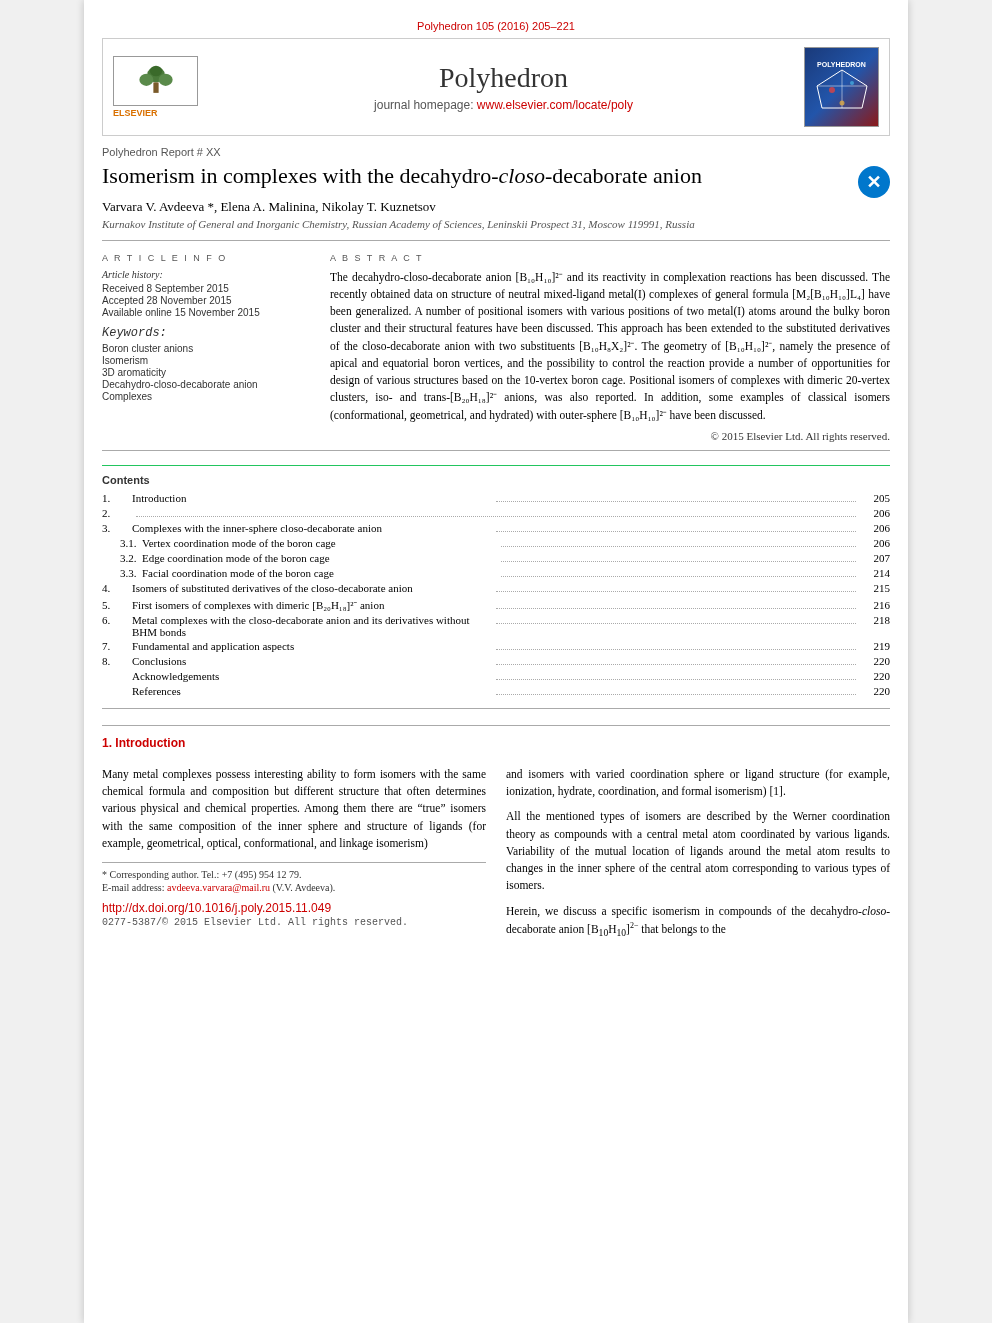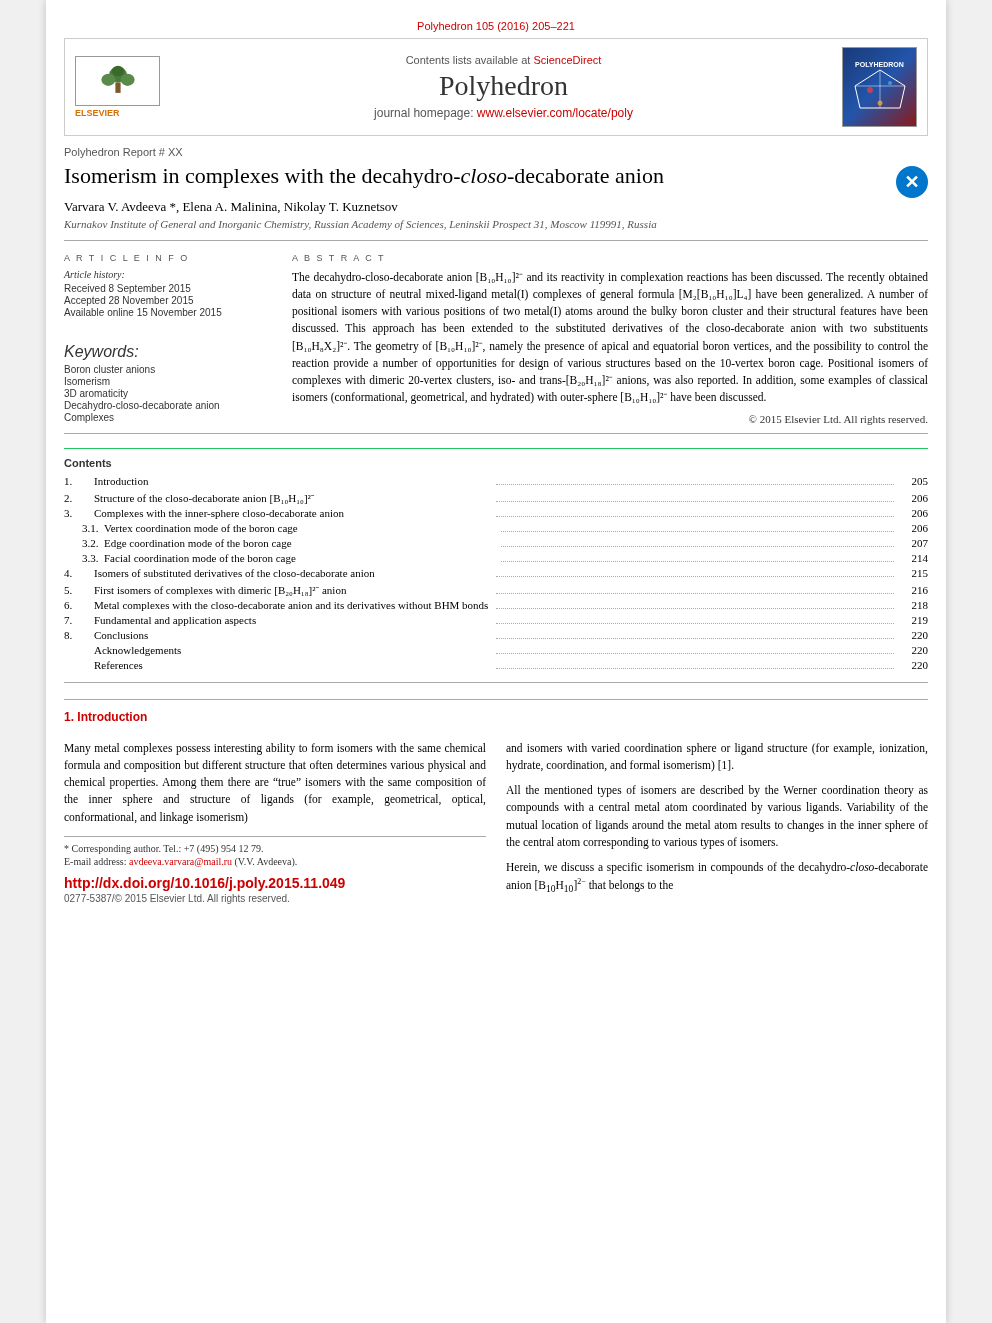--- a/index.html
+++ b/index.html
@@ -13,7 +13,7 @@
     }
     .page-wrapper {
       background: #fff;
-      width: 900px;
+      width: 824px;
       margin: 0 auto;
       padding: 20px 0 30px 0;
       min-height: 1323px;

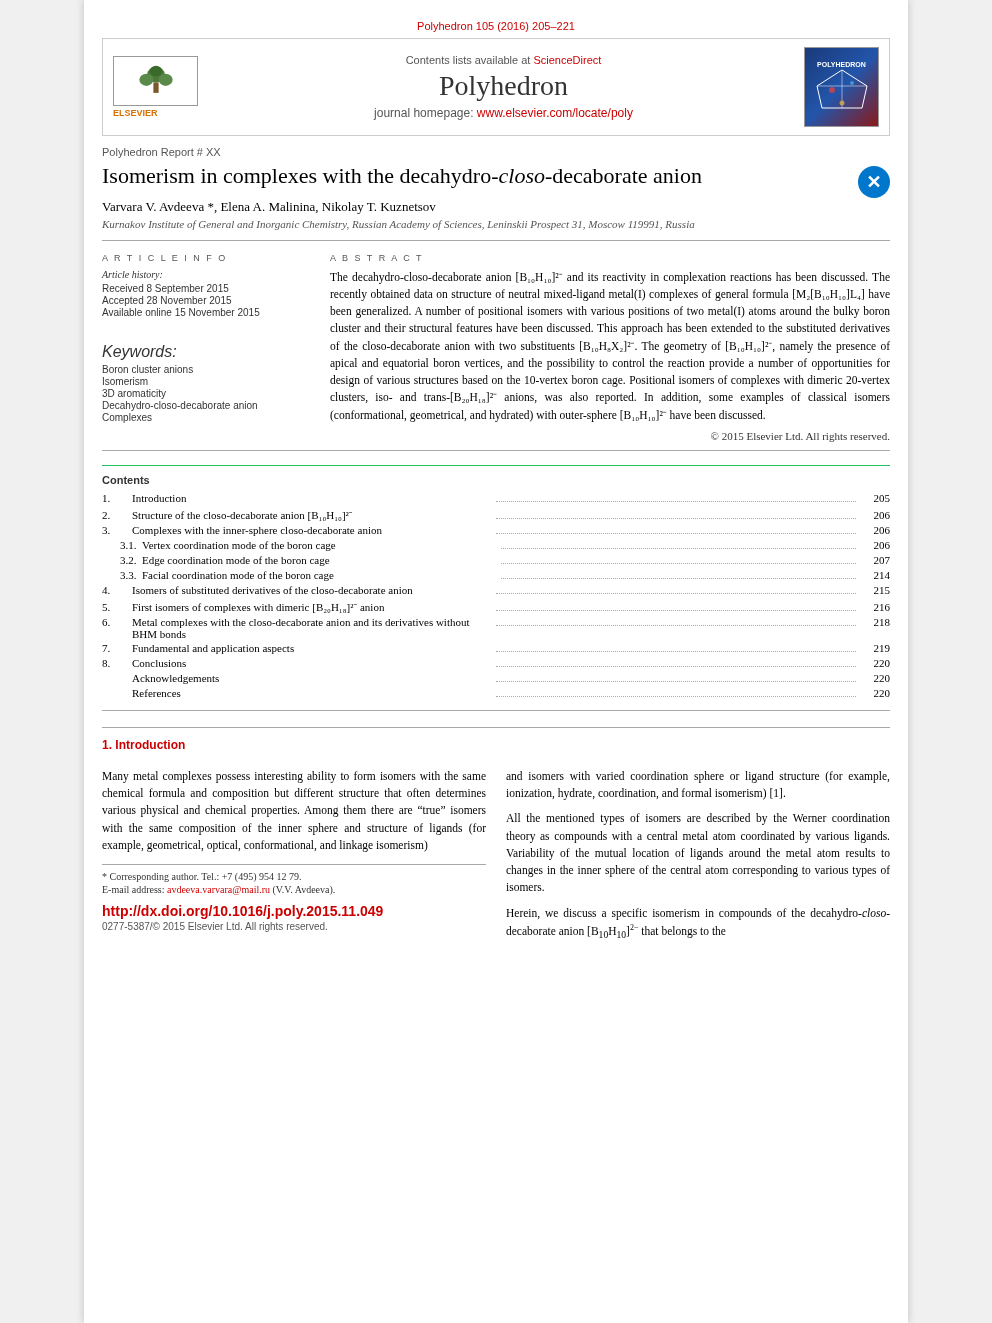--- a/index.html
+++ b/index.html
@@ -374,9 +374,6 @@
     </div>
 
     <div class="journal-center">
-      <div class="sciencedirect-link">
-        <span>Contents lists available at </span><a href="#">ScienceDirect</a>
-      </div>
       <div class="journal-name-big">Polyhedron</div>
       <div class="journal-homepage">
         <span>journal homepage: </span><a href="#">www.elsevier.com/locate/poly</a>

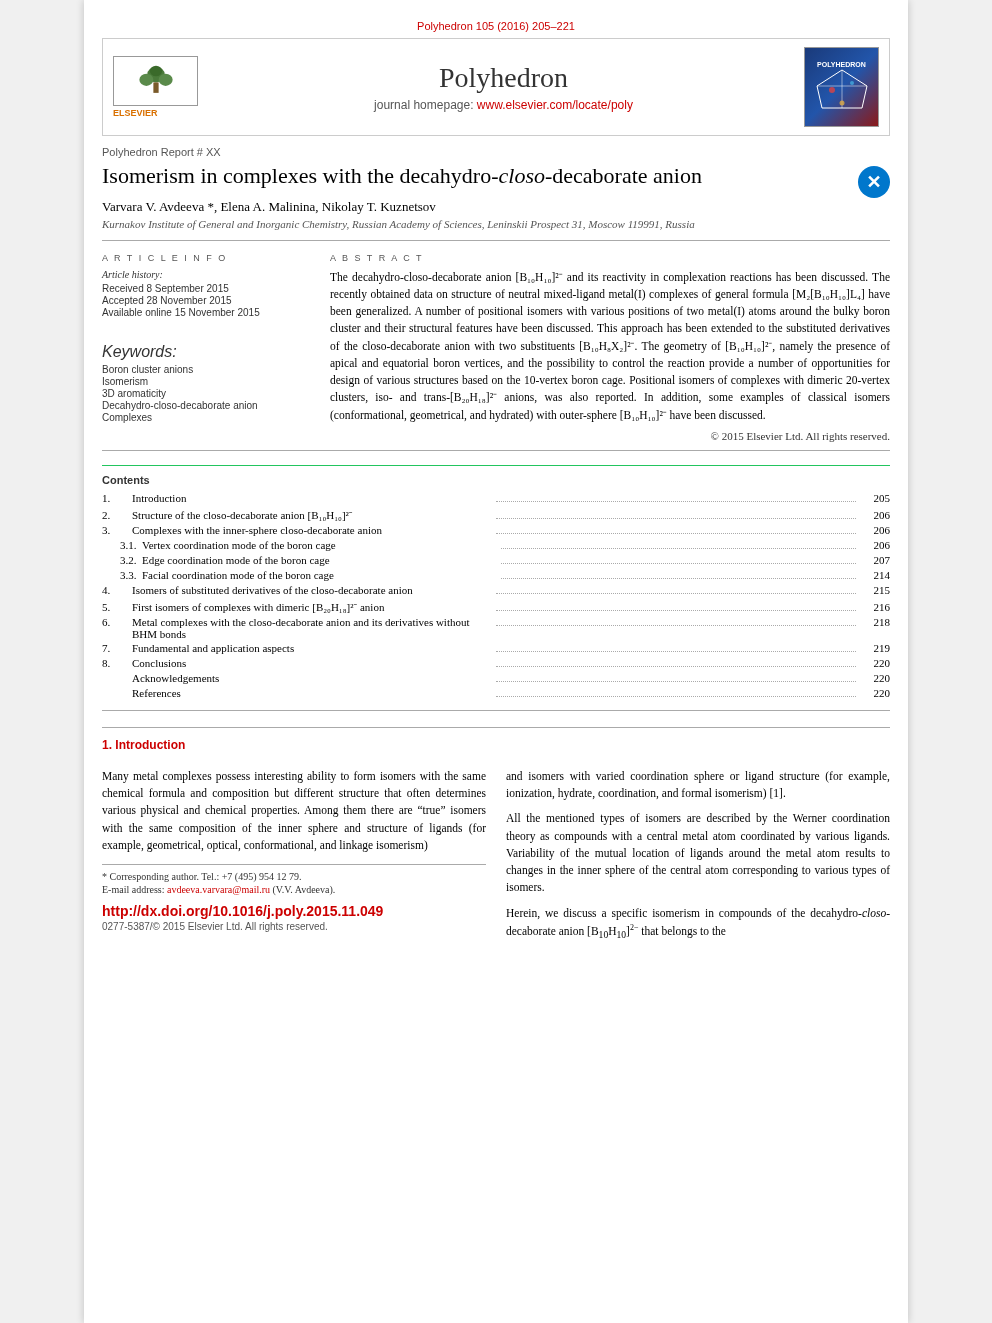--- a/index.html
+++ b/index.html
@@ -215,11 +215,11 @@
       margin-bottom: 1px;
     }
     .keywords-label {
-      font-size: 16px;
+      font-size: 12px;
       font-style: italic;
-      font-family: Liberation Sans, sans-serif;
-      color: #333;
-      margin-top: 25px;
+      font-family: Liberation Mono, monospace;
+      color: #333;
+      margin-top: 8px;
       margin-bottom: 3px;
     }
     .keyword-item {

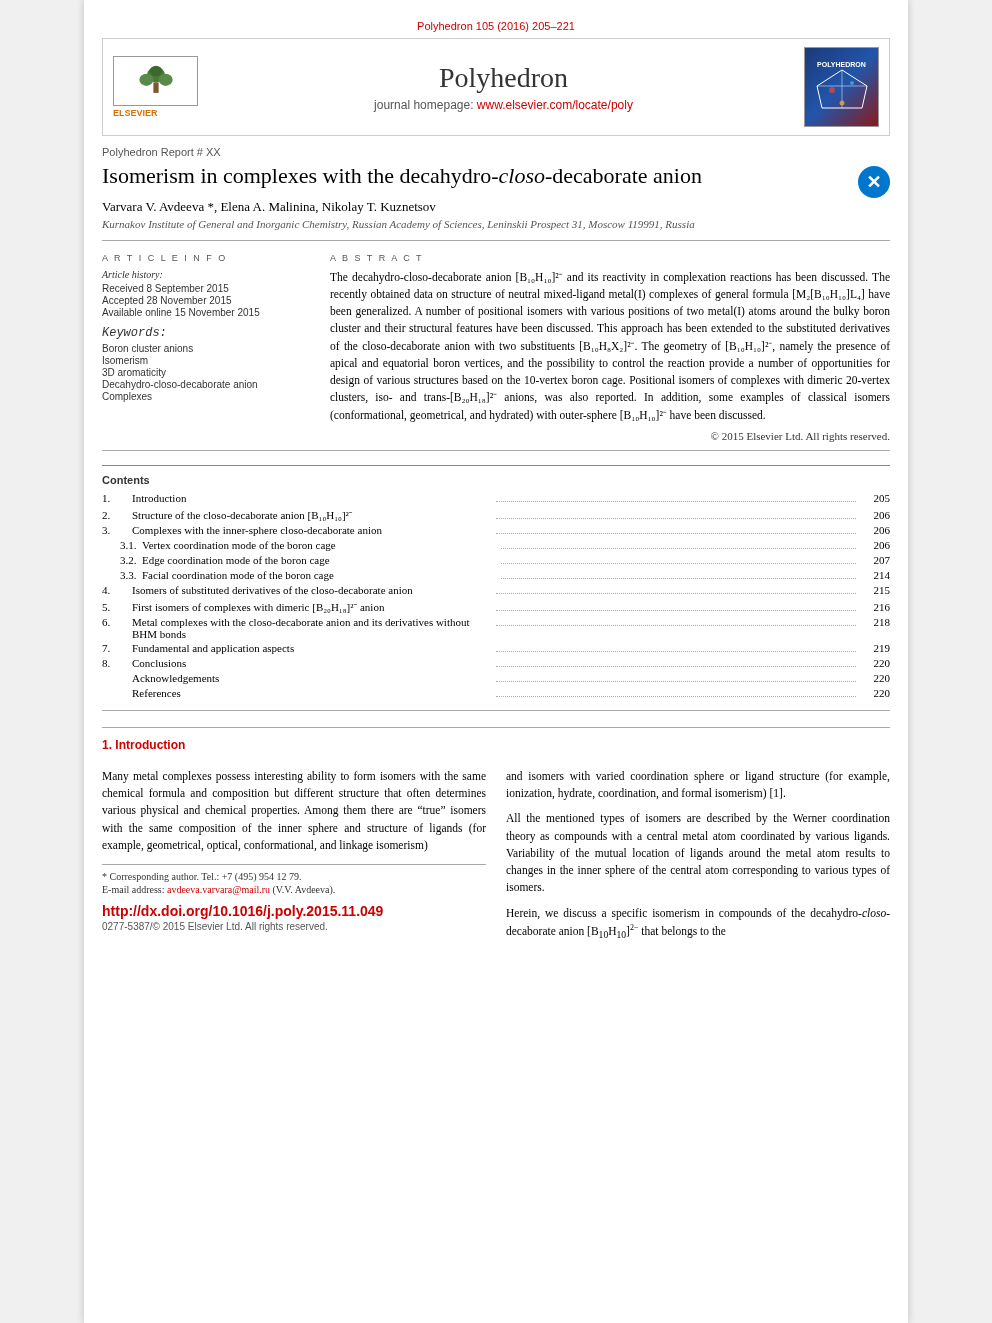--- a/index.html
+++ b/index.html
@@ -450,7 +450,6 @@
 
       <div class="contents-item">
         <span class="contents-num">2.</span>
-        <span class="contents-label">Structure of the closo-decaborate anion [B₁₀H₁₀]²⁻</span>
         <span class="contents-dots"></span>
         <span class="contents-page">206</span>
       </div>

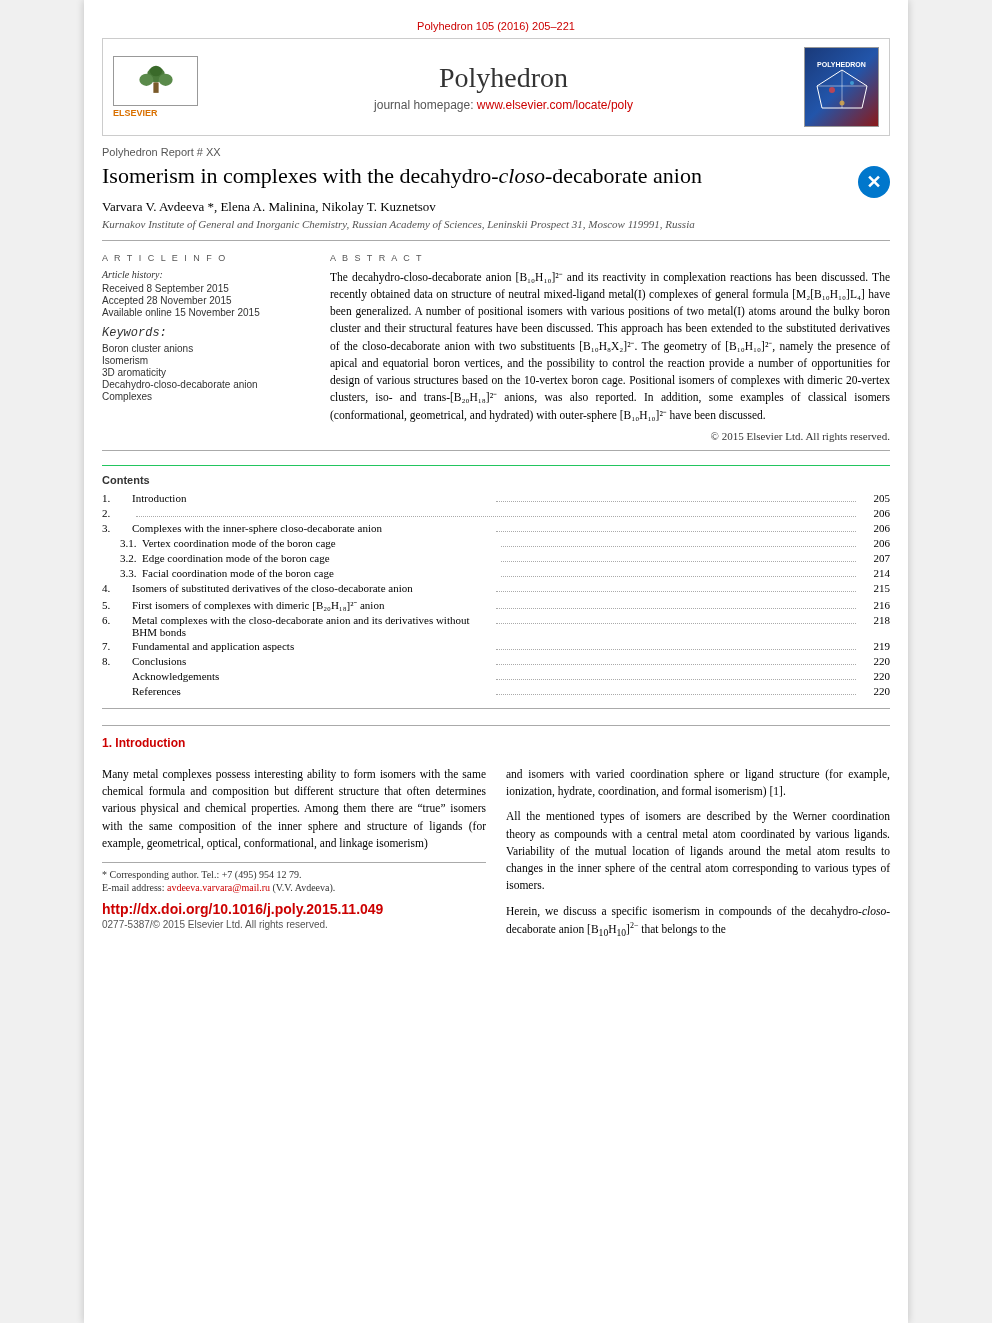--- a/index.html
+++ b/index.html
@@ -336,11 +336,10 @@
       margin-top: 8px;
     }
     .footer-doi {
-      font-size: 14px;
+      font-size: 12px;
       color: #c00;
       font-family: Arial, sans-serif;
       margin-bottom: 2px;
-      font-weight: bold;
     }
     .footer-issn {
       font-size: 10px;

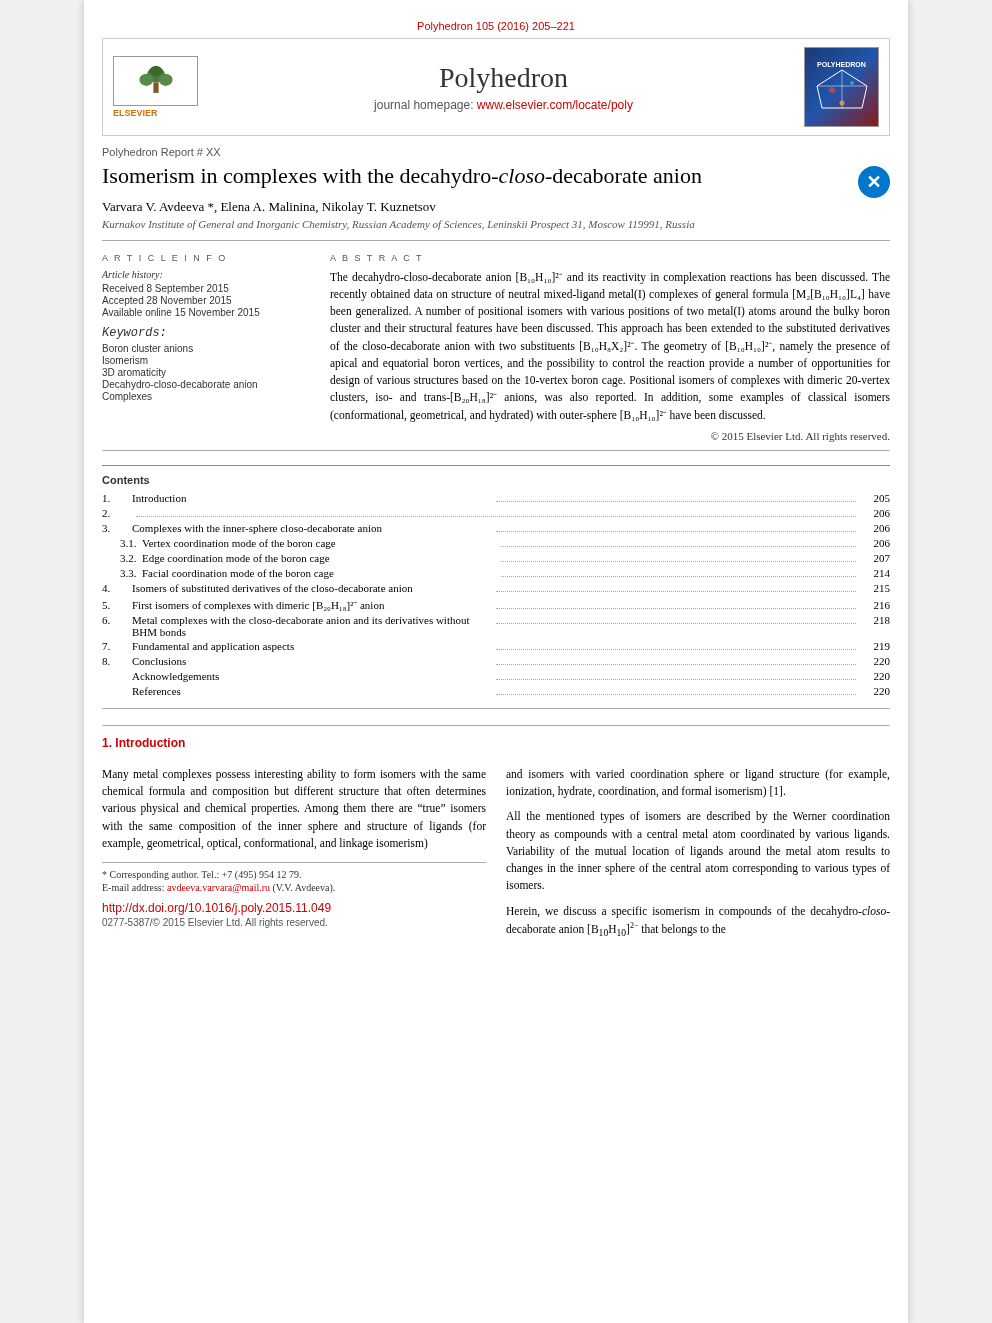--- a/index.html
+++ b/index.html
@@ -344,7 +344,7 @@
     .footer-issn {
       font-size: 10px;
       color: #555;
-      font-family: Liberation Sans, sans-serif;
+      font-family: Liberation Mono, monospace;
     }
   </style>
 </head>

